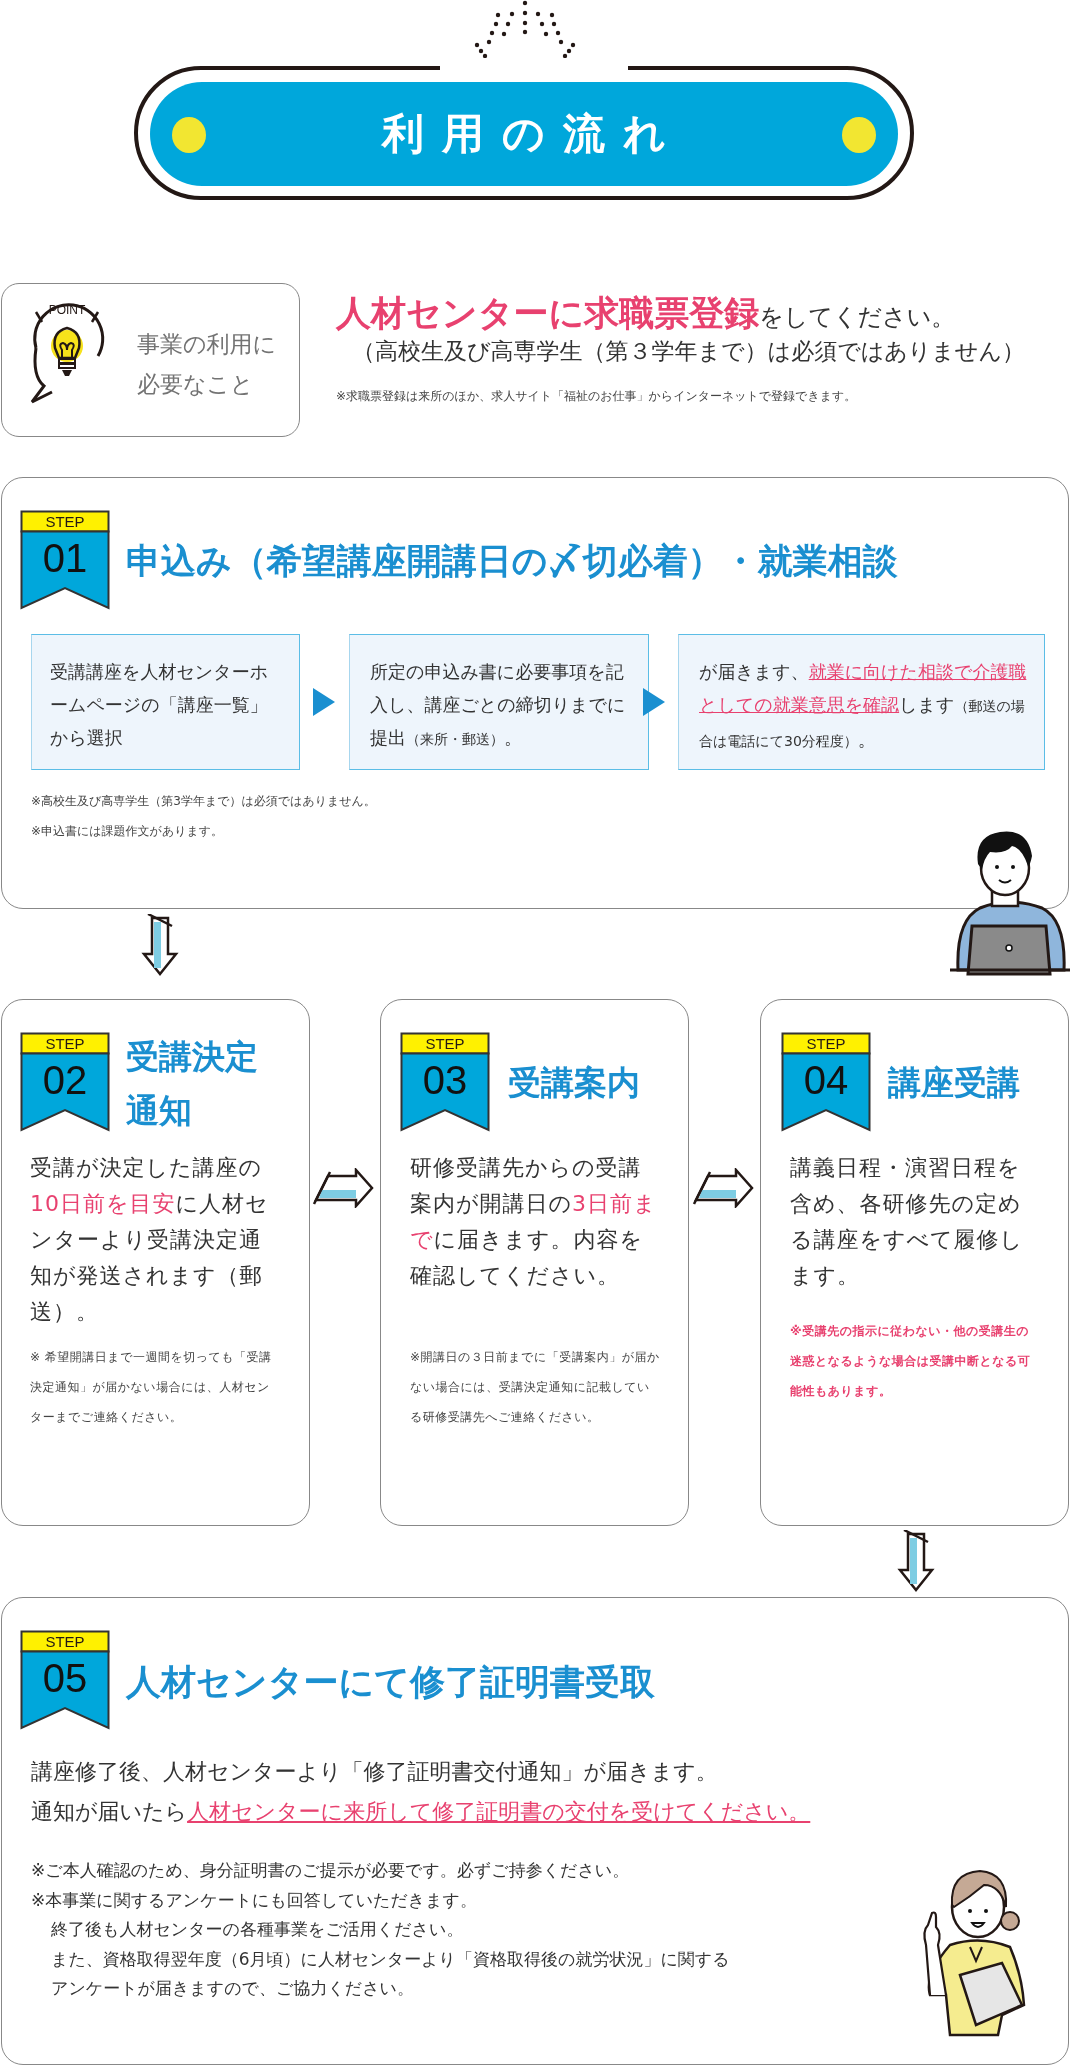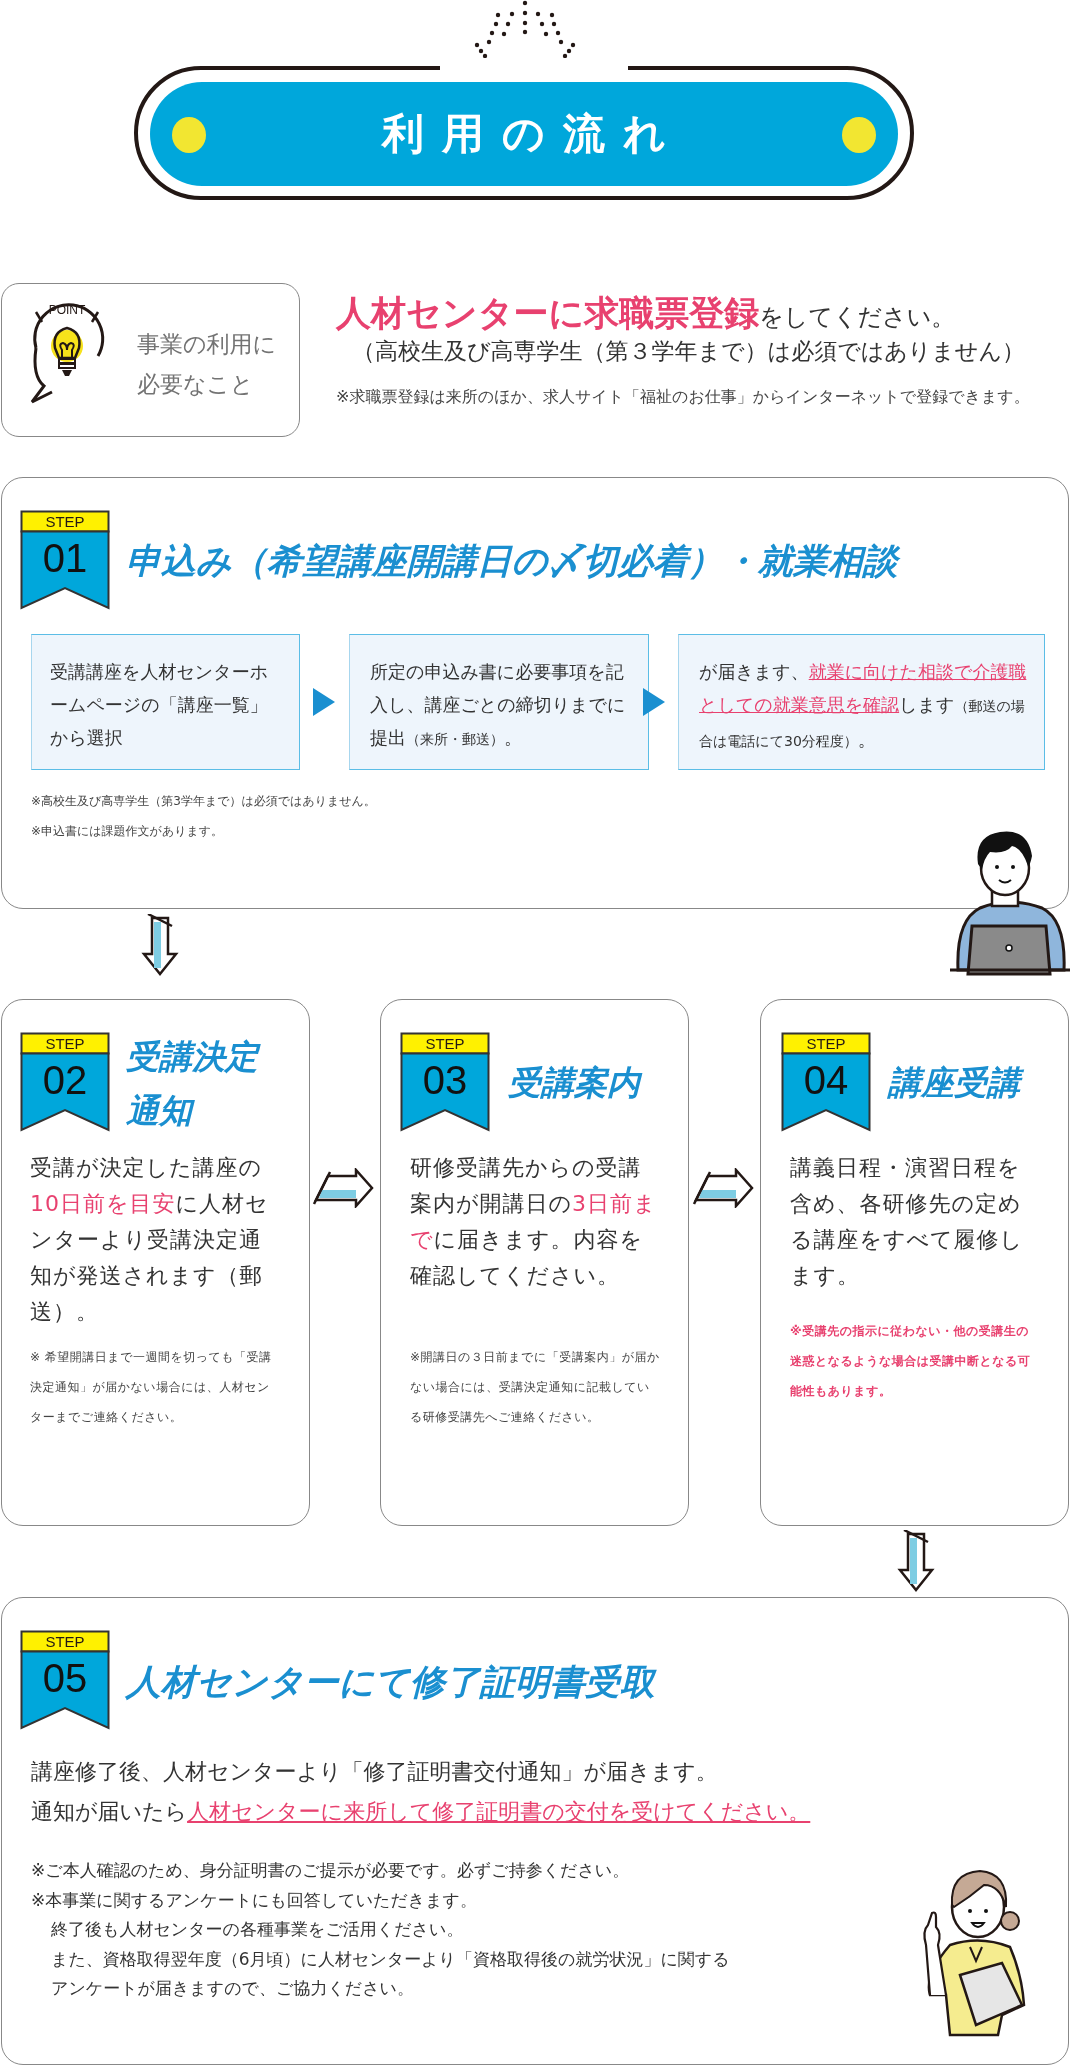--- a/index.html
+++ b/index.html
@@ -23,7 +23,7 @@
   .req-title { left: 336px; top: 290px; font-size: 35px; color: #e8416f; font-weight: bold; white-space: nowrap; }
   .req-title .tail { font-size: 24px; color: #333; font-weight: normal; }
   .req-sub { left: 352px; top: 336px; font-size: 23px; color: #333; white-space: nowrap; }
-  .req-note { left: 336px; top: 384px; font-size: 16px; line-height: 25px; color: #444; width: 700px; }
+  .req-note { left: 336px; top: 384px; font-size: 12px; line-height: 25px; color: #444; width: 700px; }
 
   
   .card { border: 1.5px solid #888; border-radius: 22px; background: #fff; }

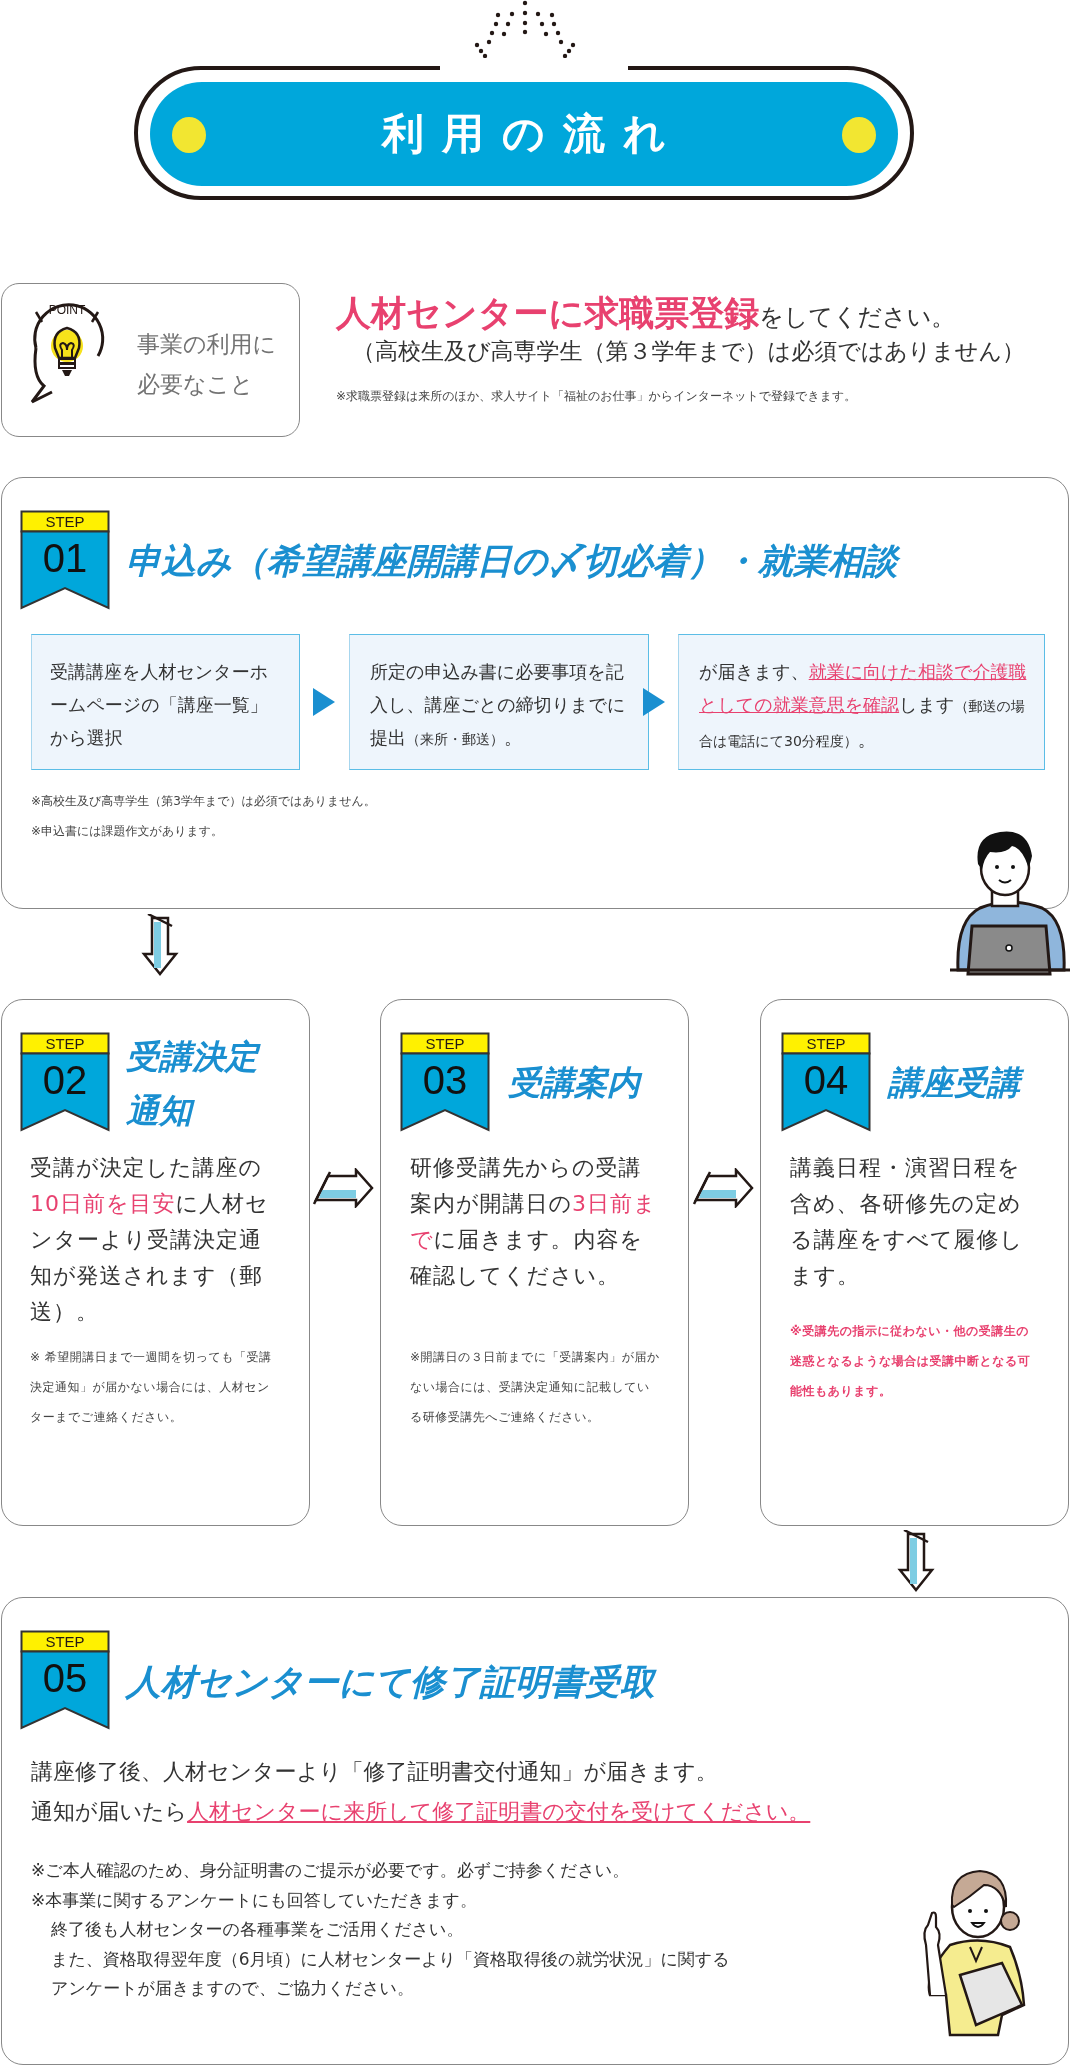--- a/index.html
+++ b/index.html
@@ -28,7 +28,7 @@
   
   .card { border: 1.5px solid #888; border-radius: 22px; background: #fff; }
   .step-badge { width: 90px; height: 100px; }
-  .step-title { color: #1a8fd0; font-weight: bold; white-space: nowrap; font-style: italic; }
+  .step-title { color: #1a8fd0; font-weight: bold; white-space: nowrap; }
 
   .s1-card { left: 1px; top: 477px; width: 1068px; height: 432px; }
   .s1-badge { left: 20px; top: 510px; }

